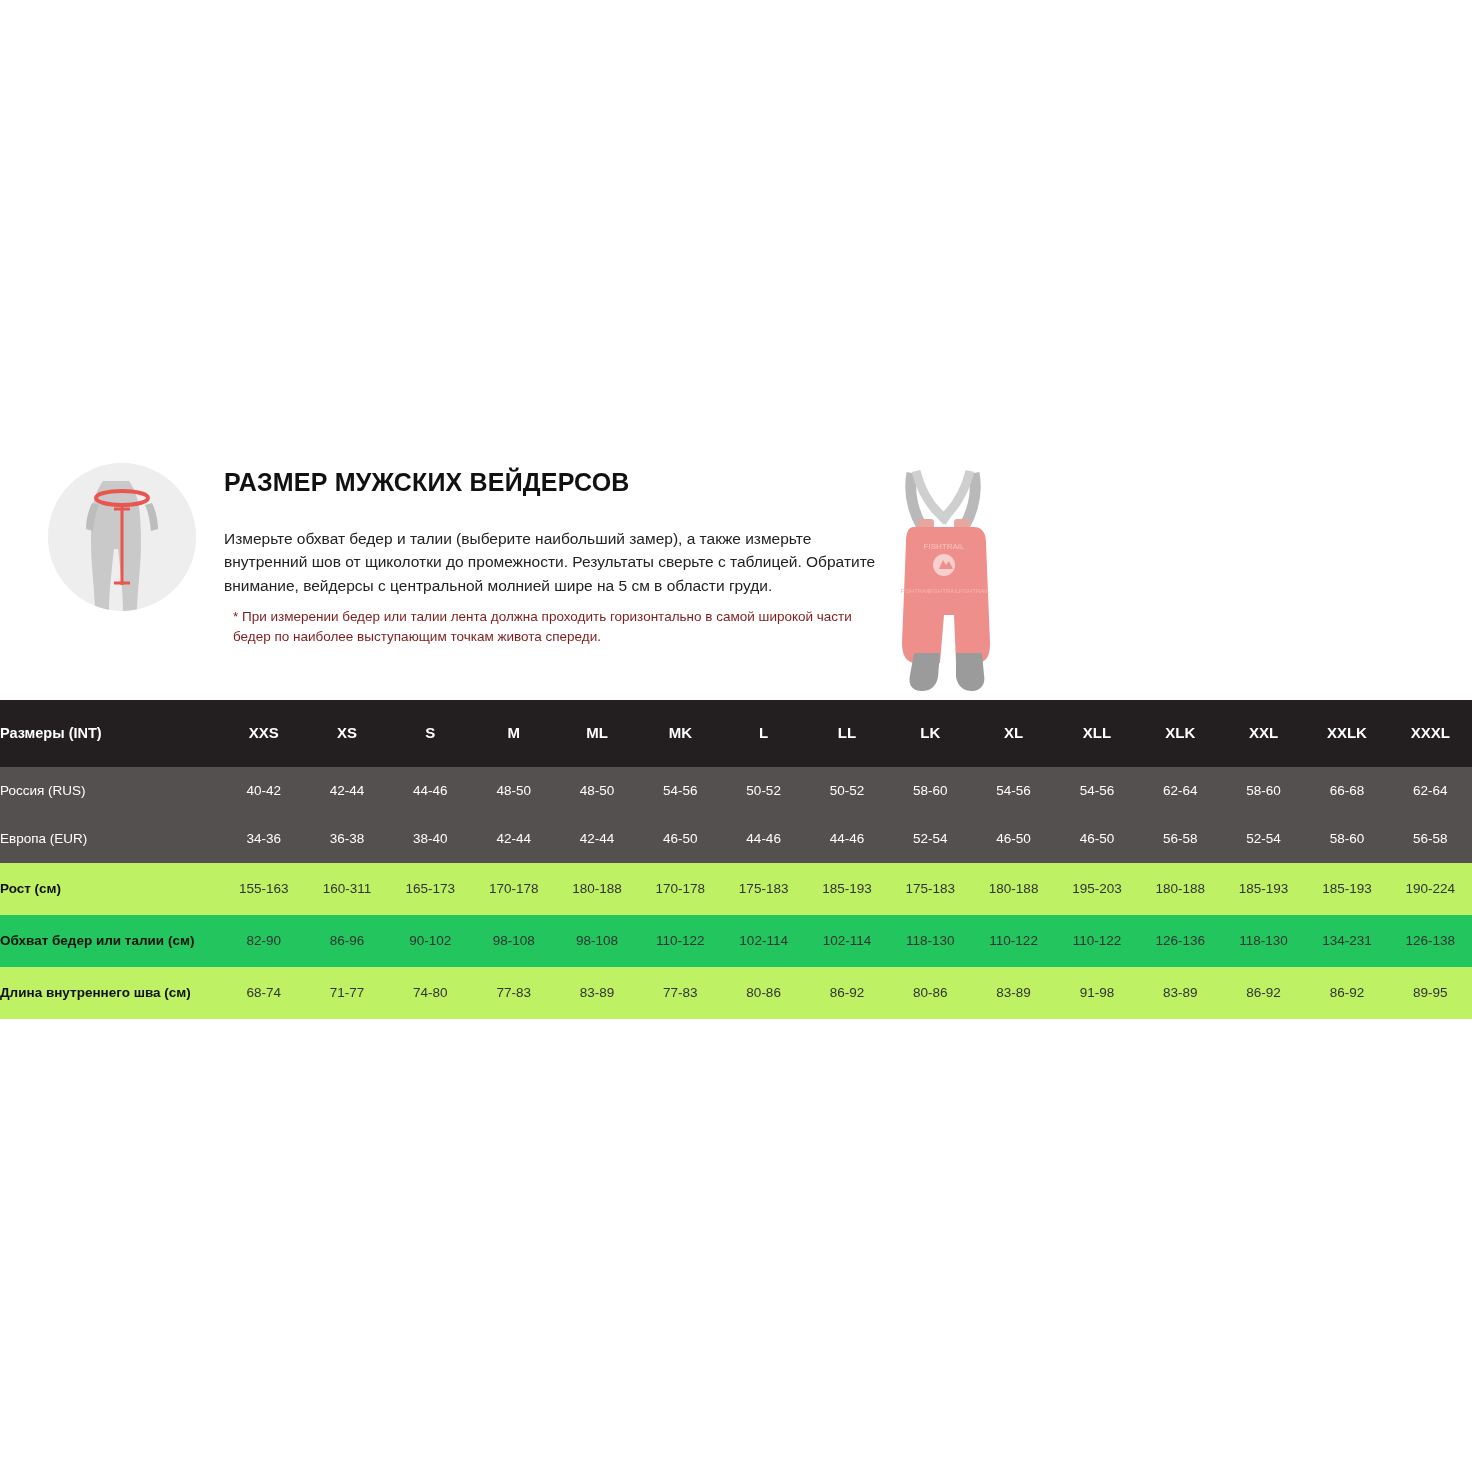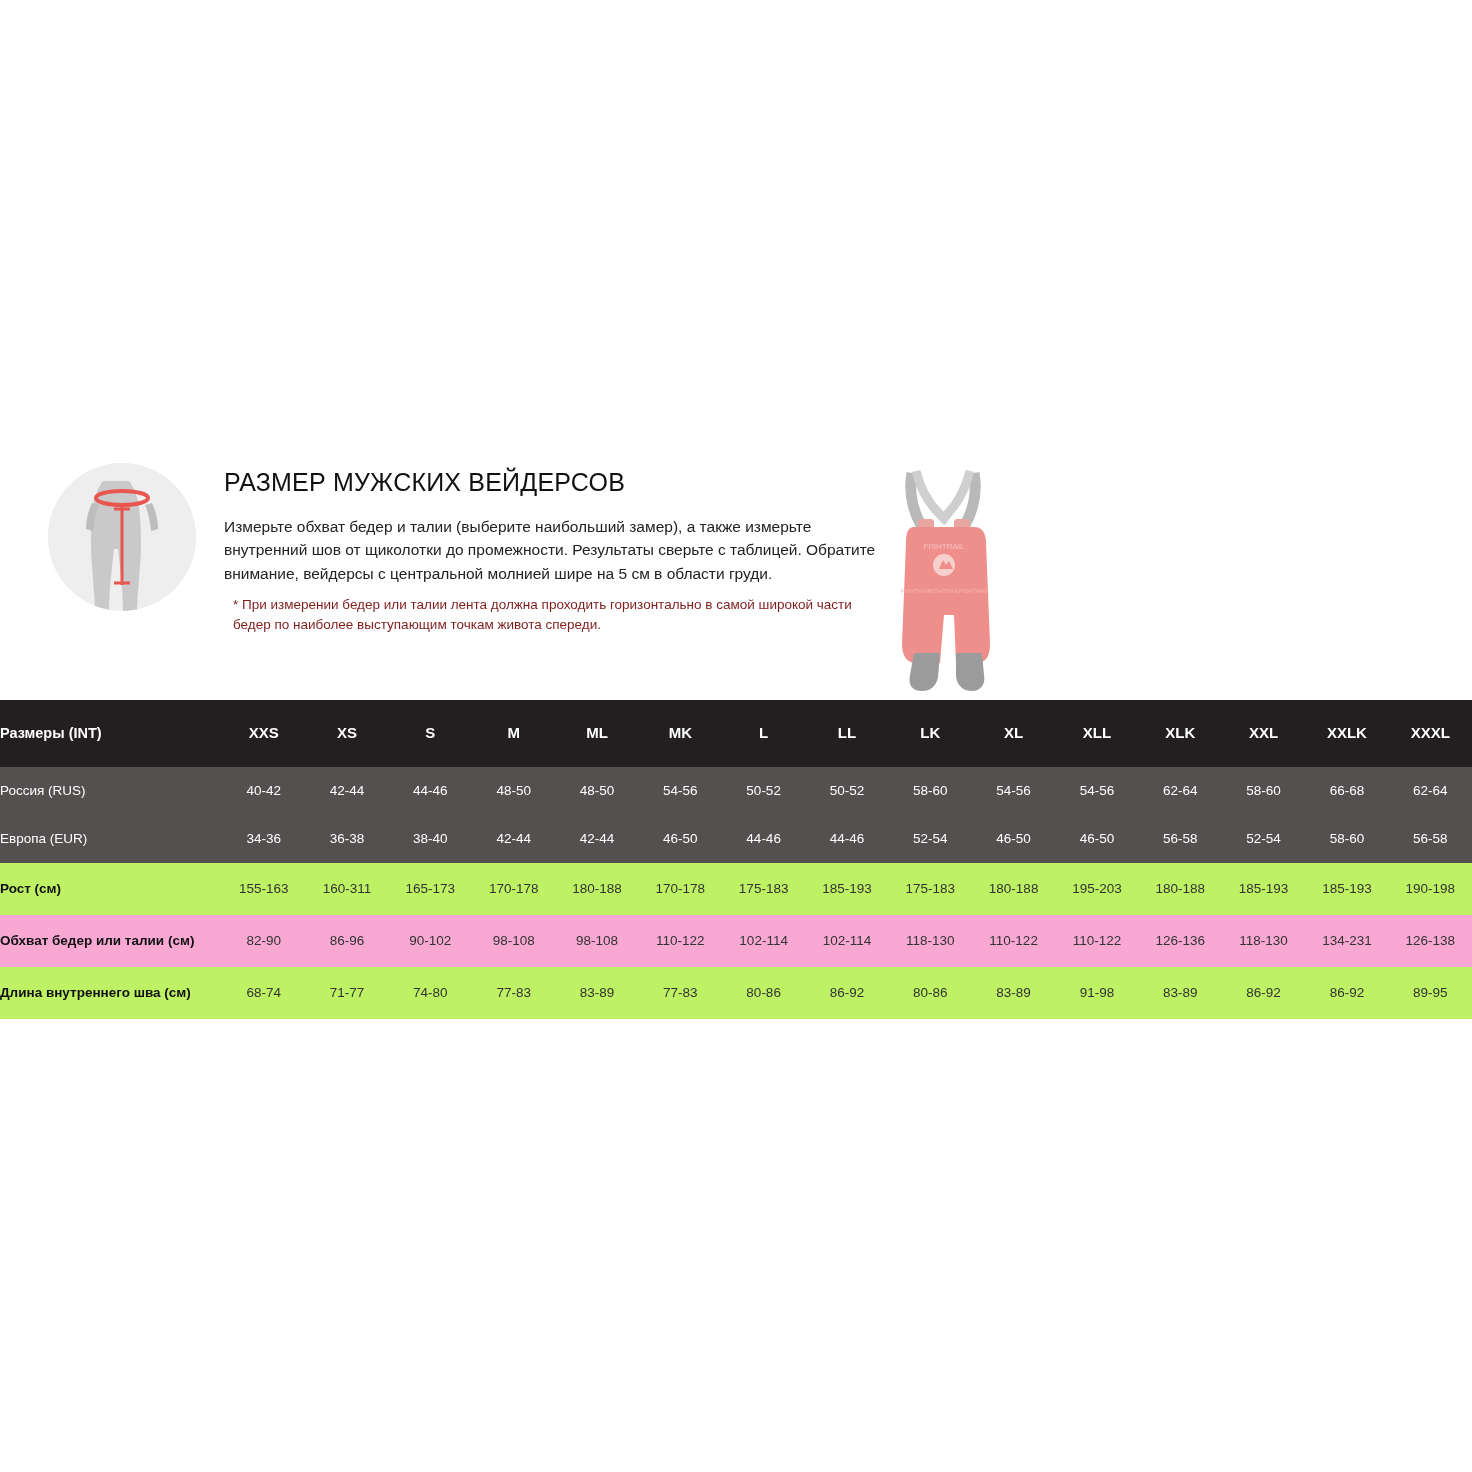--- a/index.html
+++ b/index.html
@@ -53,10 +53,10 @@
   }
   .title {
     font-size: 25px;
-    font-weight: normal;
+    font-weight: bold;
     letter-spacing: 0.2px;
     color: #111111;
-    margin: 0 0 18px 0;
+    margin: 0 0 30px 0;
     line-height: 1.1;
   }
   .desc {

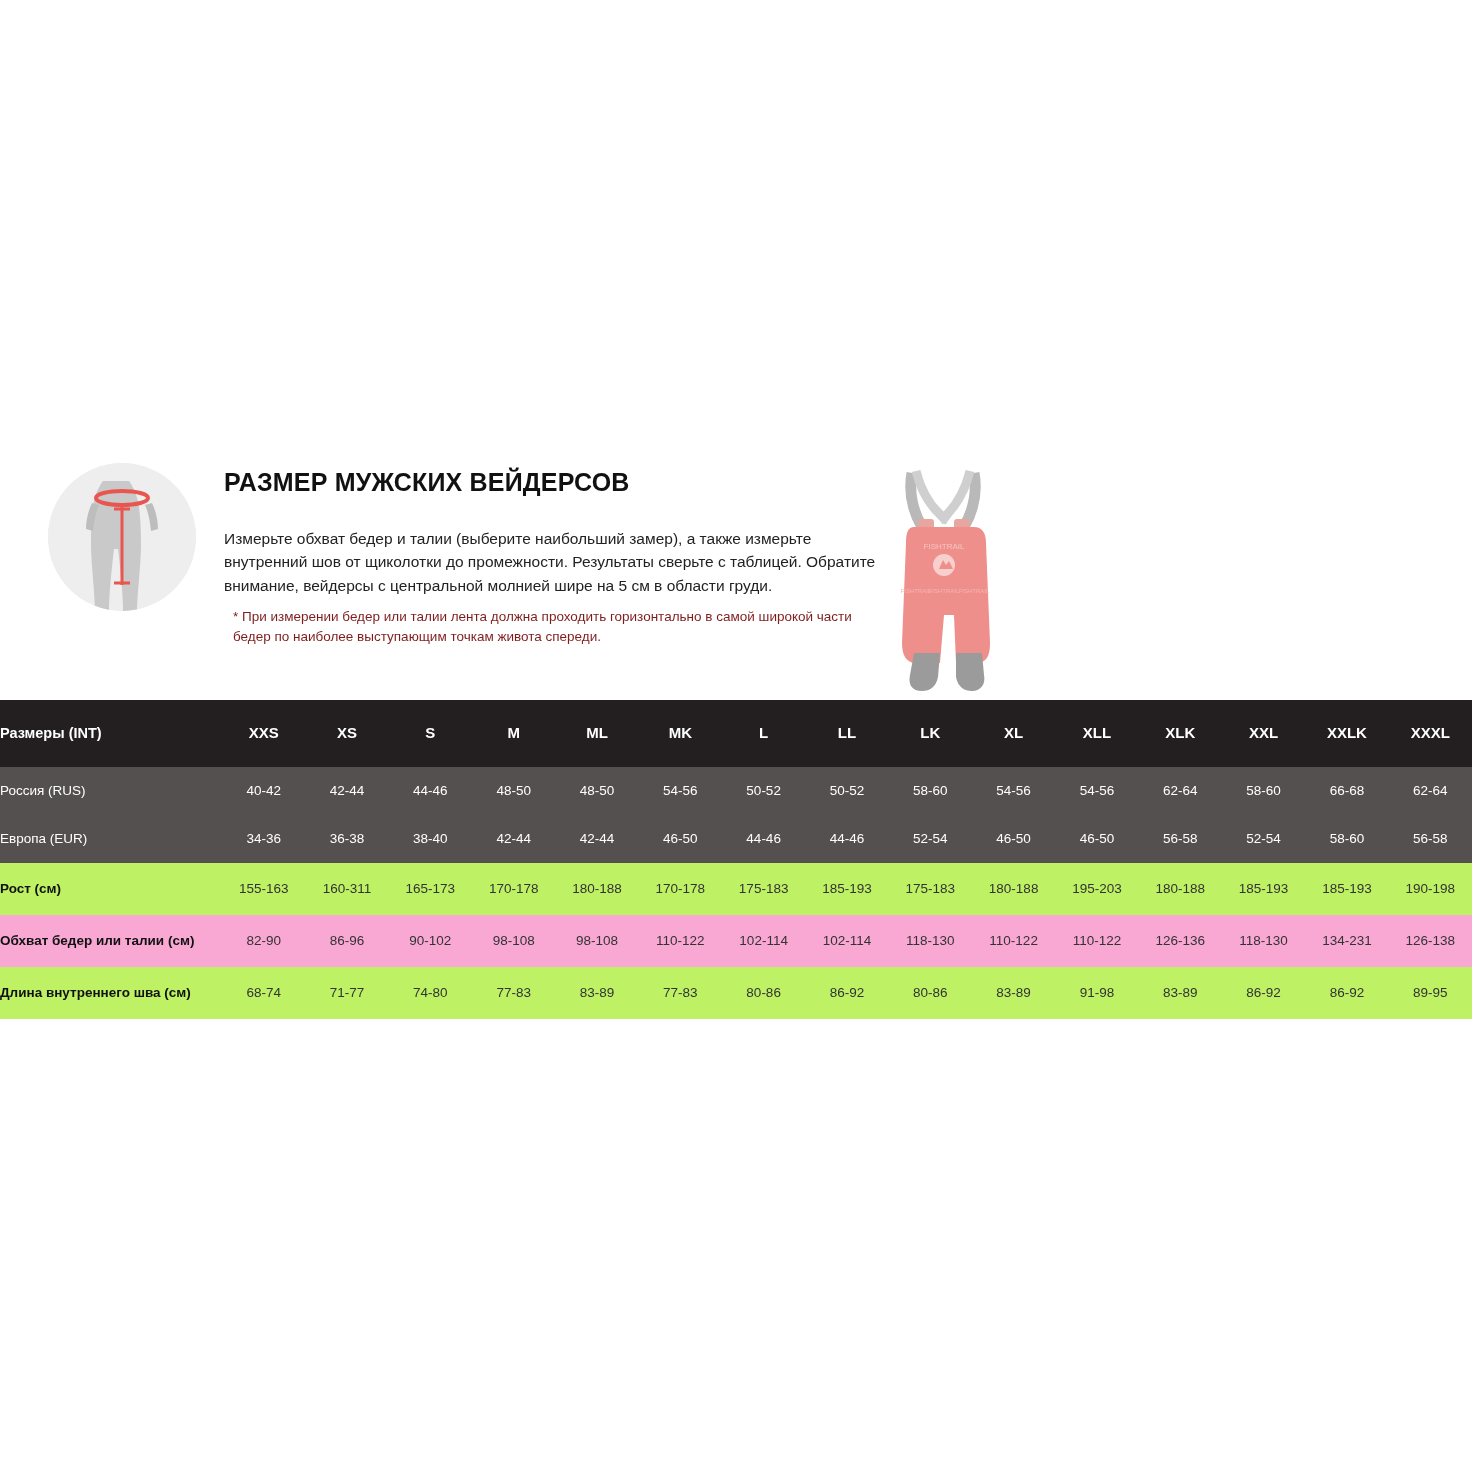--- a/index.html
+++ b/index.html
@@ -262,7 +262,7 @@
           <td class="cell">180-188</td>
           <td class="cell">185-193</td>
           <td class="cell">185-193</td>
-          <td class="cell">190-198</td>
+          <td class="cell">190-224</td>
         </tr>
 
         <tr class="row-light alt">

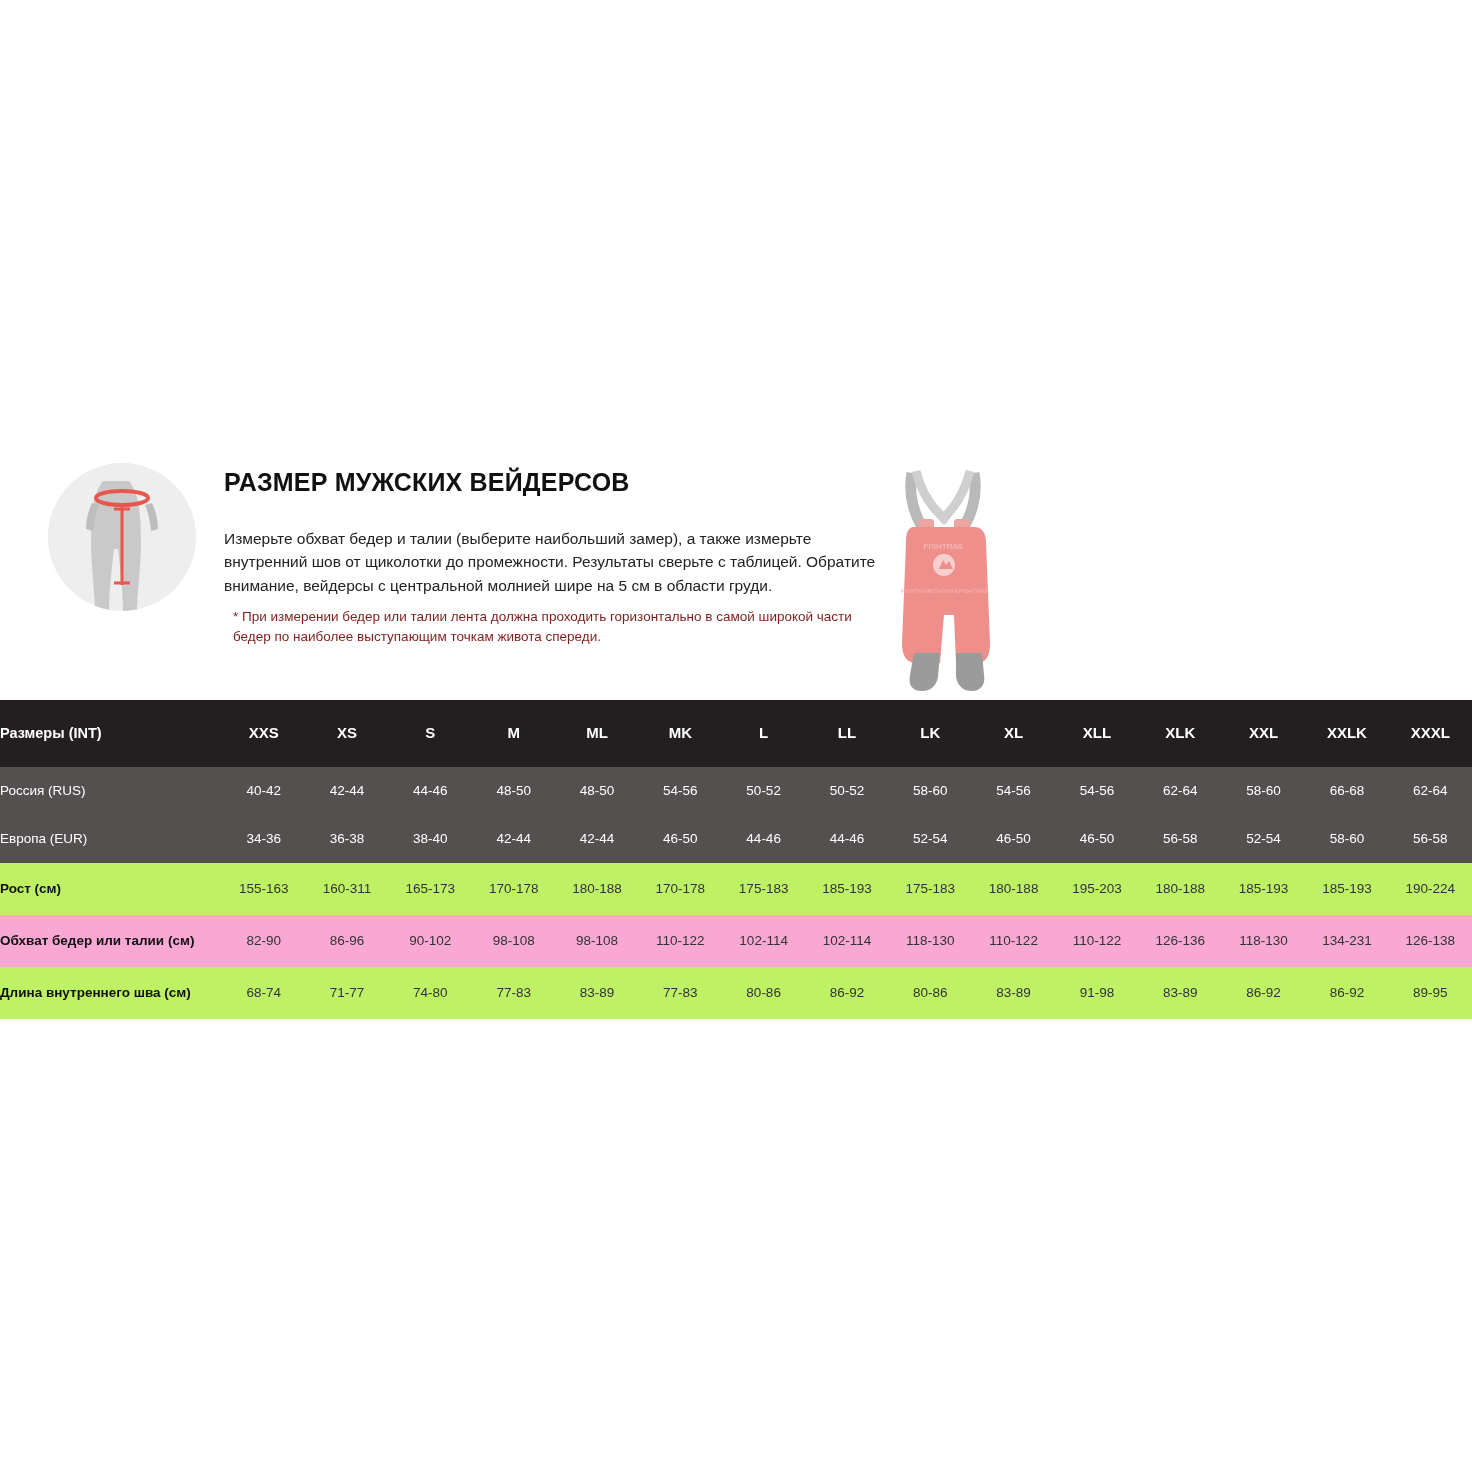--- a/index.html
+++ b/index.html
@@ -129,7 +129,7 @@
   tr.row-light .lbl { color: #111111; }
   tr.row-light .cell { color: #333333; text-align: center; }
 
-  tr.row-light.alt { background: #f9a8d4; }
+  tr.row-light.alt { background: #22c55e; }
 </style>
 </head>
 <body>

